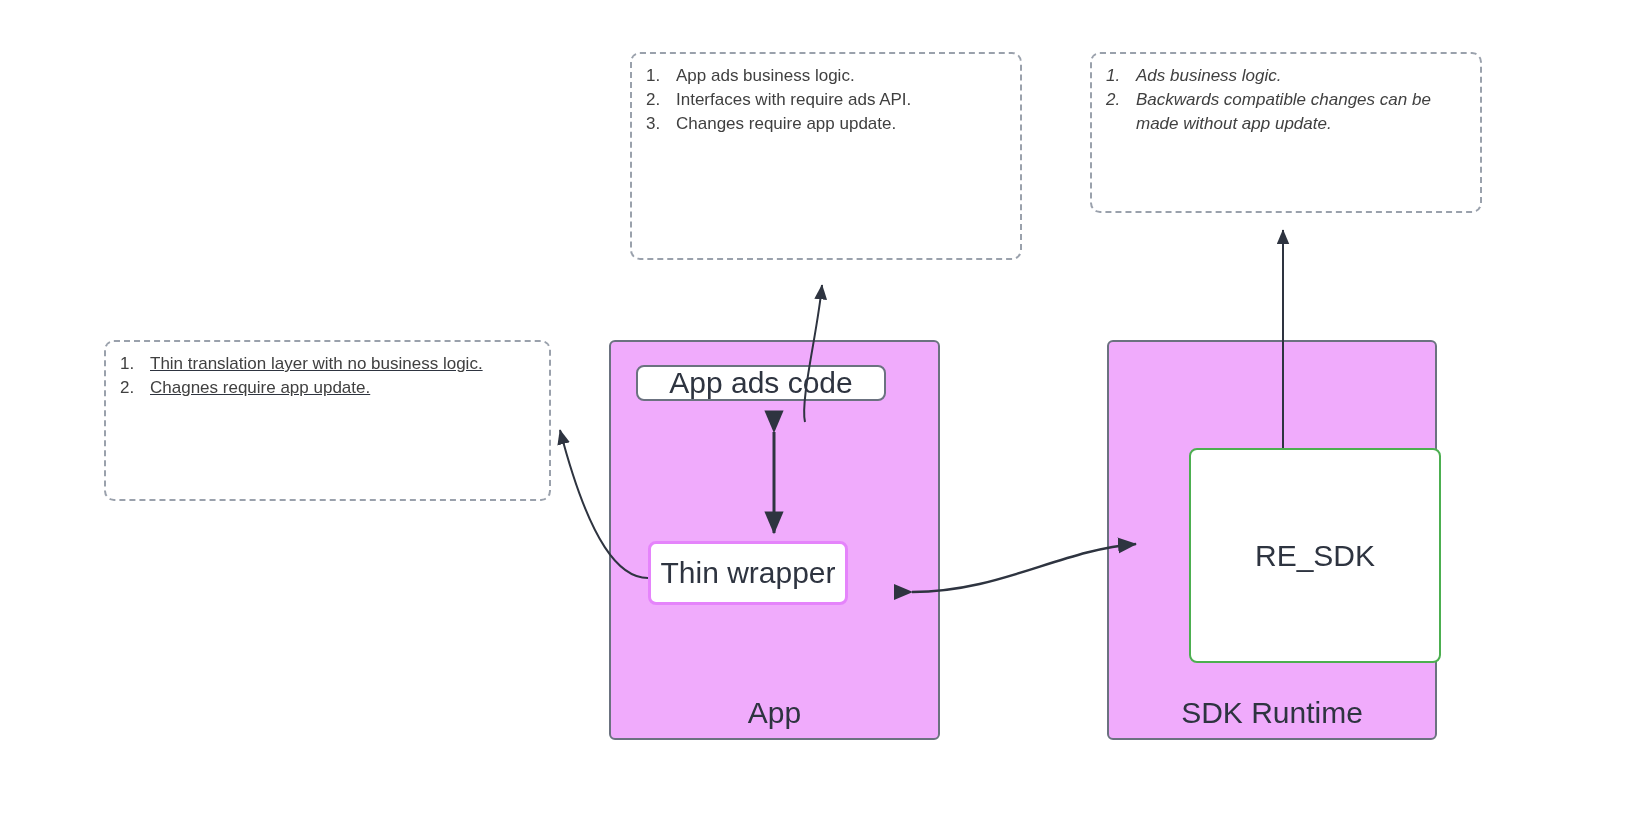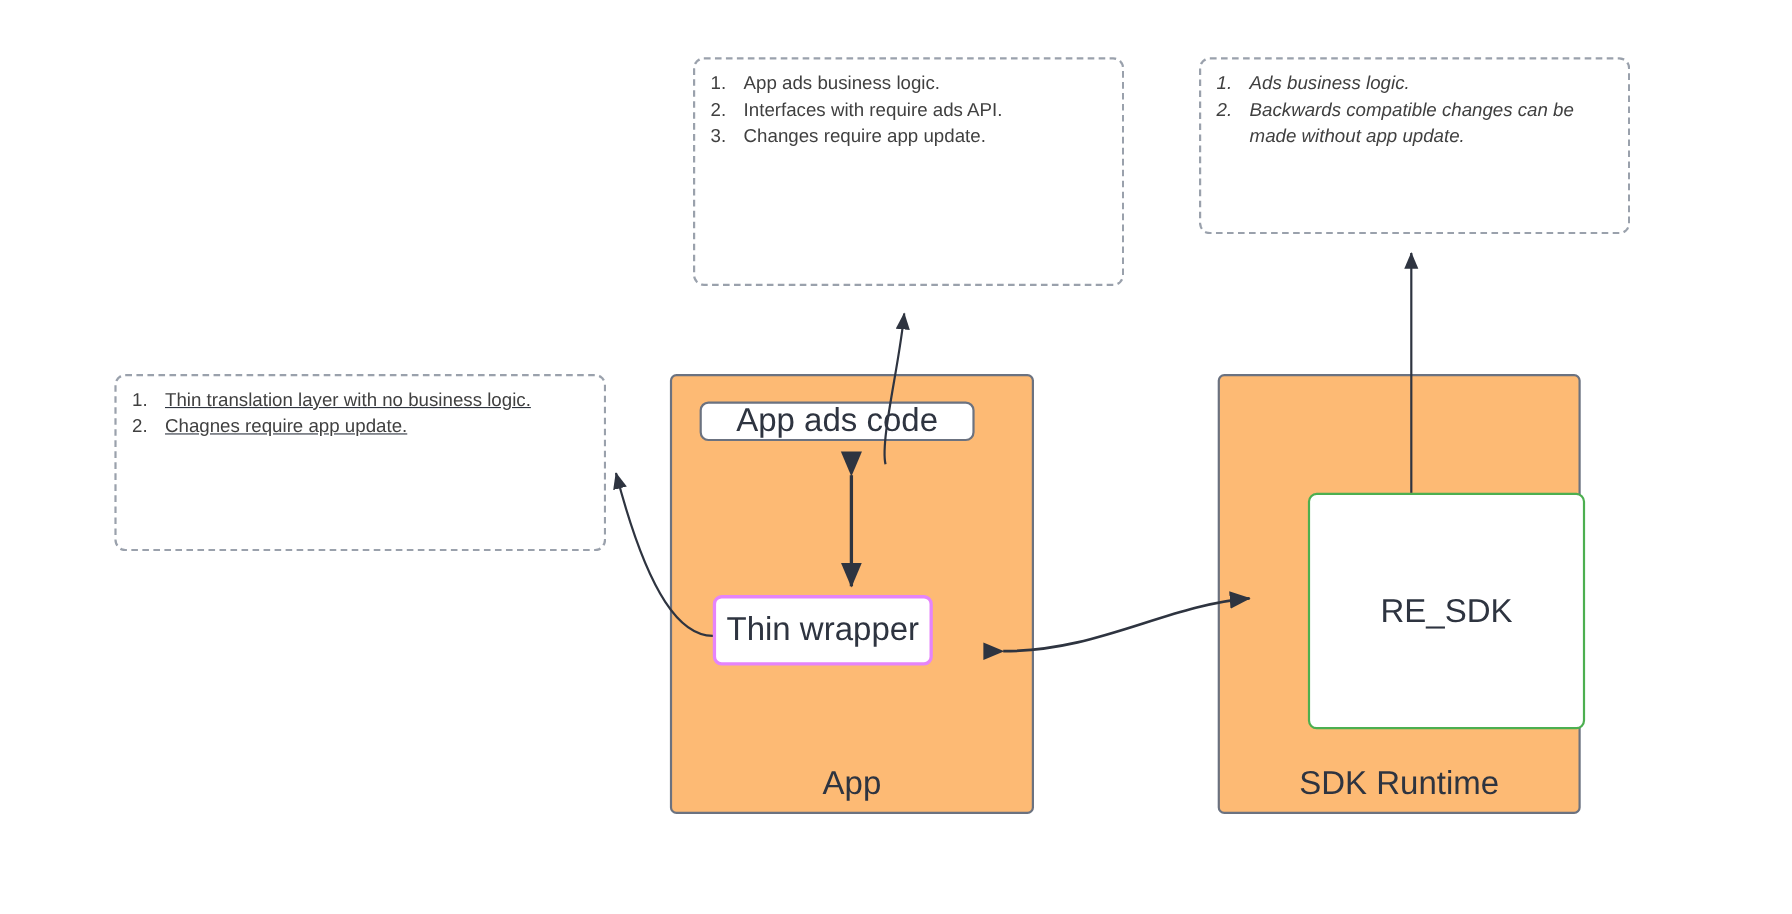--- a/index.html
+++ b/index.html
@@ -52,7 +52,7 @@
     border: 2px solid #6b7280;
     border-radius: 6px;
     box-sizing: border-box;
-    background: #fdba74;
+    background: #f0abfc;
   }
   .container-label {
     position: absolute;

